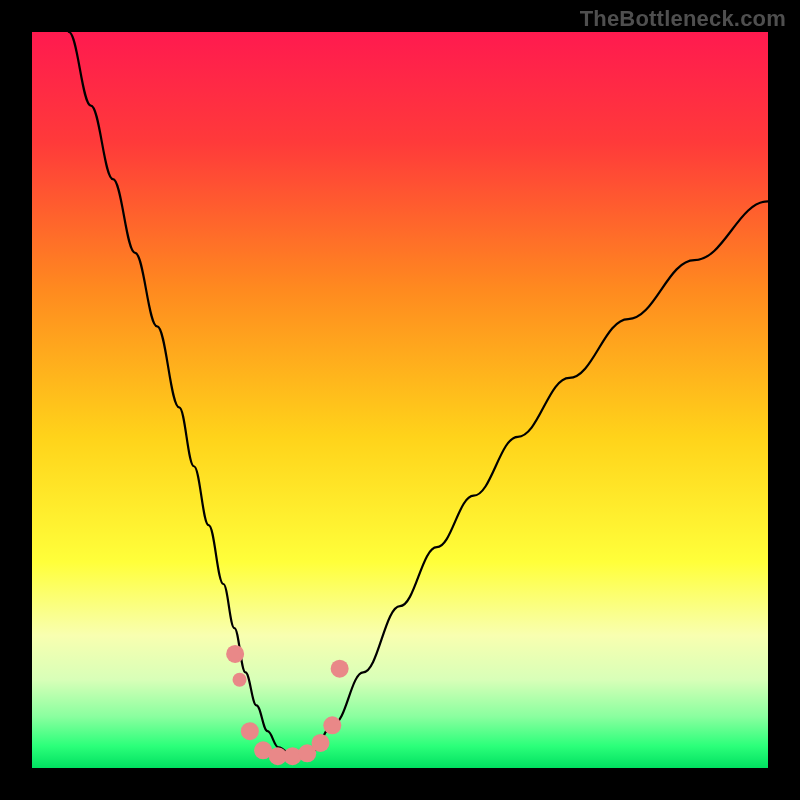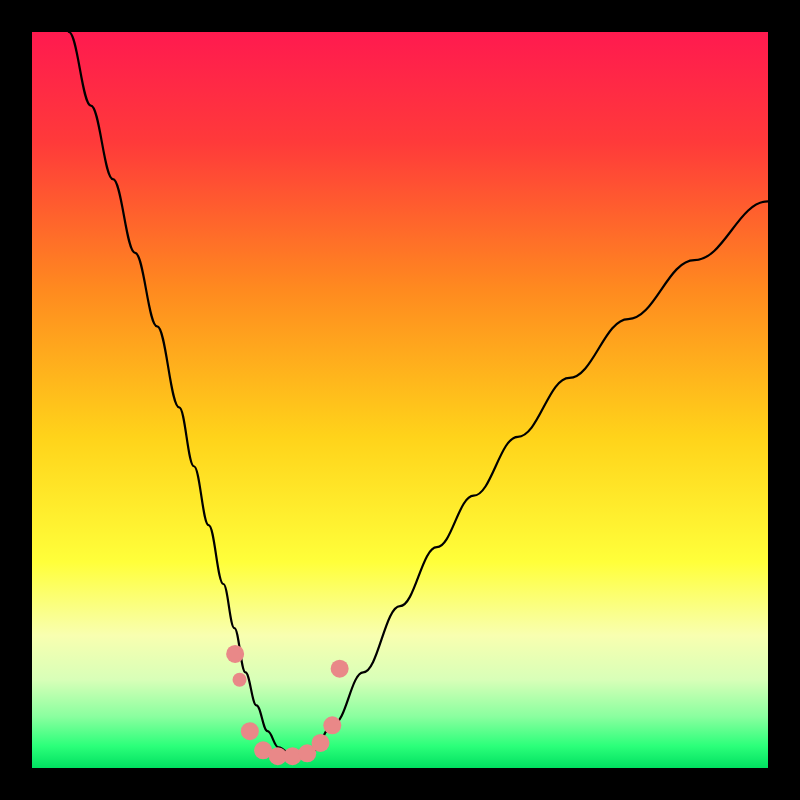--- a/index.html
+++ b/index.html
@@ -75,6 +75,7 @@
         </g>
     </svg>
   </div>
+  <div class="watermark">TheBottleneck.com</div>
 </div>
 
 </body></html>

